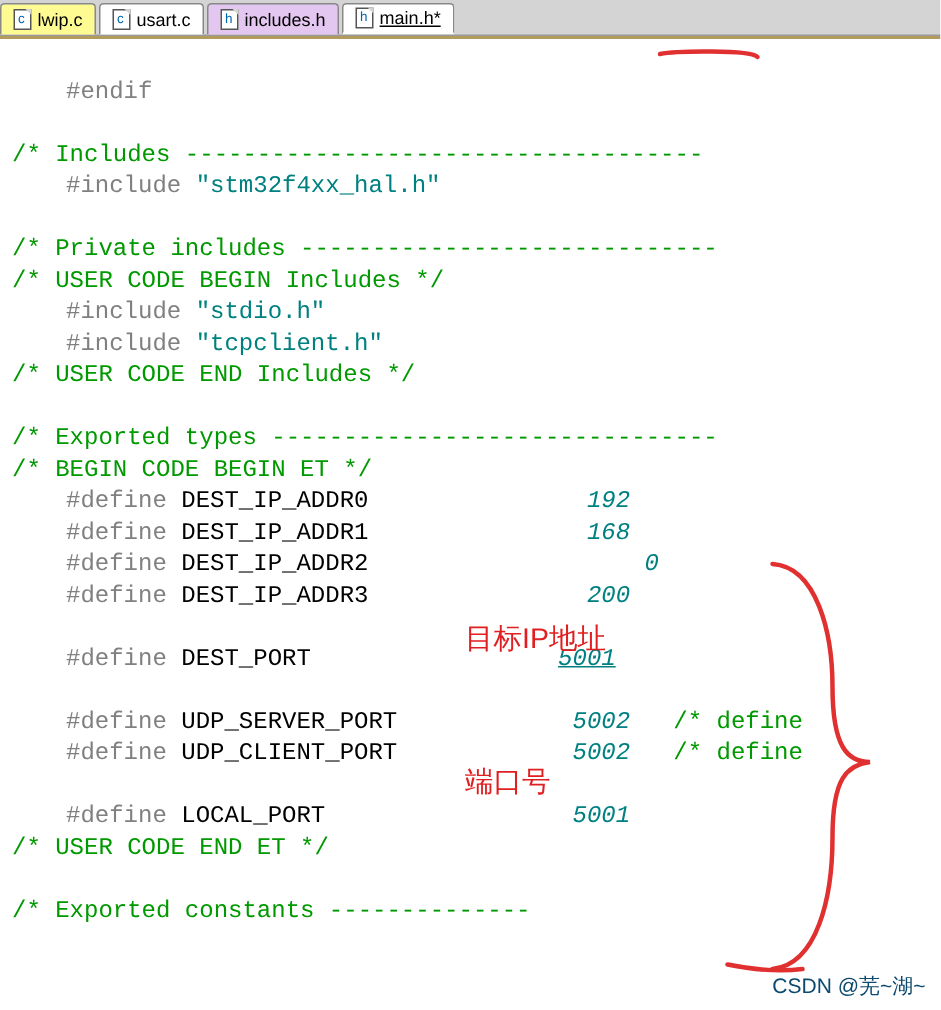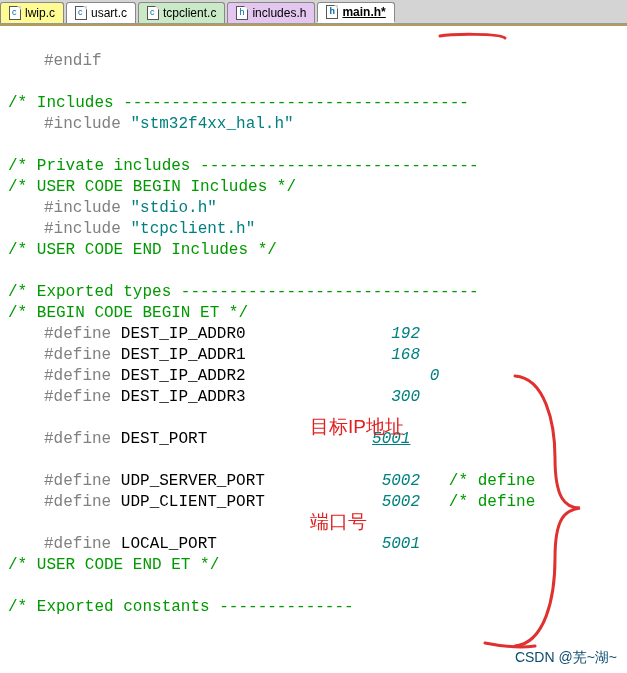--- a/index.html
+++ b/index.html
@@ -97,10 +97,6 @@
       <span class="file-icon c"></span>
       <span>usart.c</span>
     </div>
-  <div class="tab tab-green">
-      <span class="file-icon c"></span>
-      <span>tcpclient.c</span>
-    </div>
   <div class="tab tab-purple">
       <span class="file-icon h"></span>
       <span>includes.h</span>

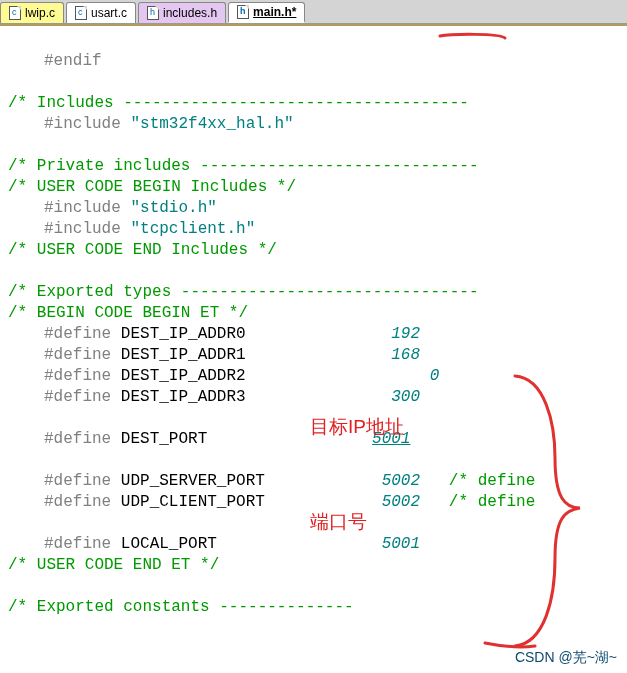--- a/index.html
+++ b/index.html
@@ -38,7 +38,7 @@
     .tab-green { background: #c9e9c7; }
     .tab-purple { background: #e4c7f0; }
     .tab-blue { background: #d0e6f5; }
-    .tab-active { background: #fff; border-bottom: 2px solid #fff; font-weight: bold; text-decoration: underline; }
+    .tab-active { background: #fff; border-bottom: 2px solid #fff; font-weight: normal; text-decoration: underline; }
     .file-icon {
       width: 12px;
       height: 14px;

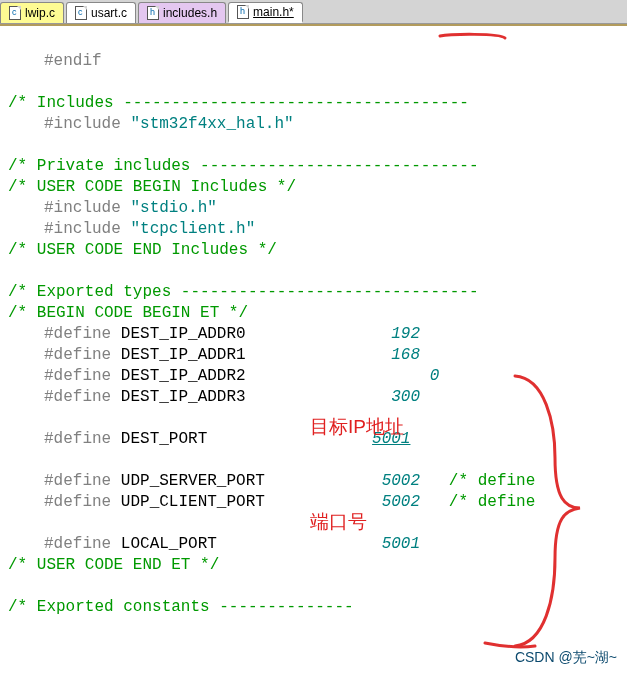--- a/index.html
+++ b/index.html
@@ -124,7 +124,7 @@
 <span class="preproc">#define</span><span class="ident"> DEST_IP_ADDR0              </span><span class="number val">192</span>
 <span class="preproc">#define</span><span class="ident"> DEST_IP_ADDR1              </span><span class="number val">168</span>
 <span class="preproc">#define</span><span class="ident"> DEST_IP_ADDR2                </span><span class="number val">0</span>
-<span class="preproc">#define</span><span class="ident"> DEST_IP_ADDR3              </span><span class="number val">300</span>
+<span class="preproc">#define</span><span class="ident"> DEST_IP_ADDR3              </span><span class="number val">200</span>
 
 <span class="preproc">#define</span><span class="ident"> DEST_PORT                 </span><span class="number val" style="text-decoration:underline">5001</span>
 

